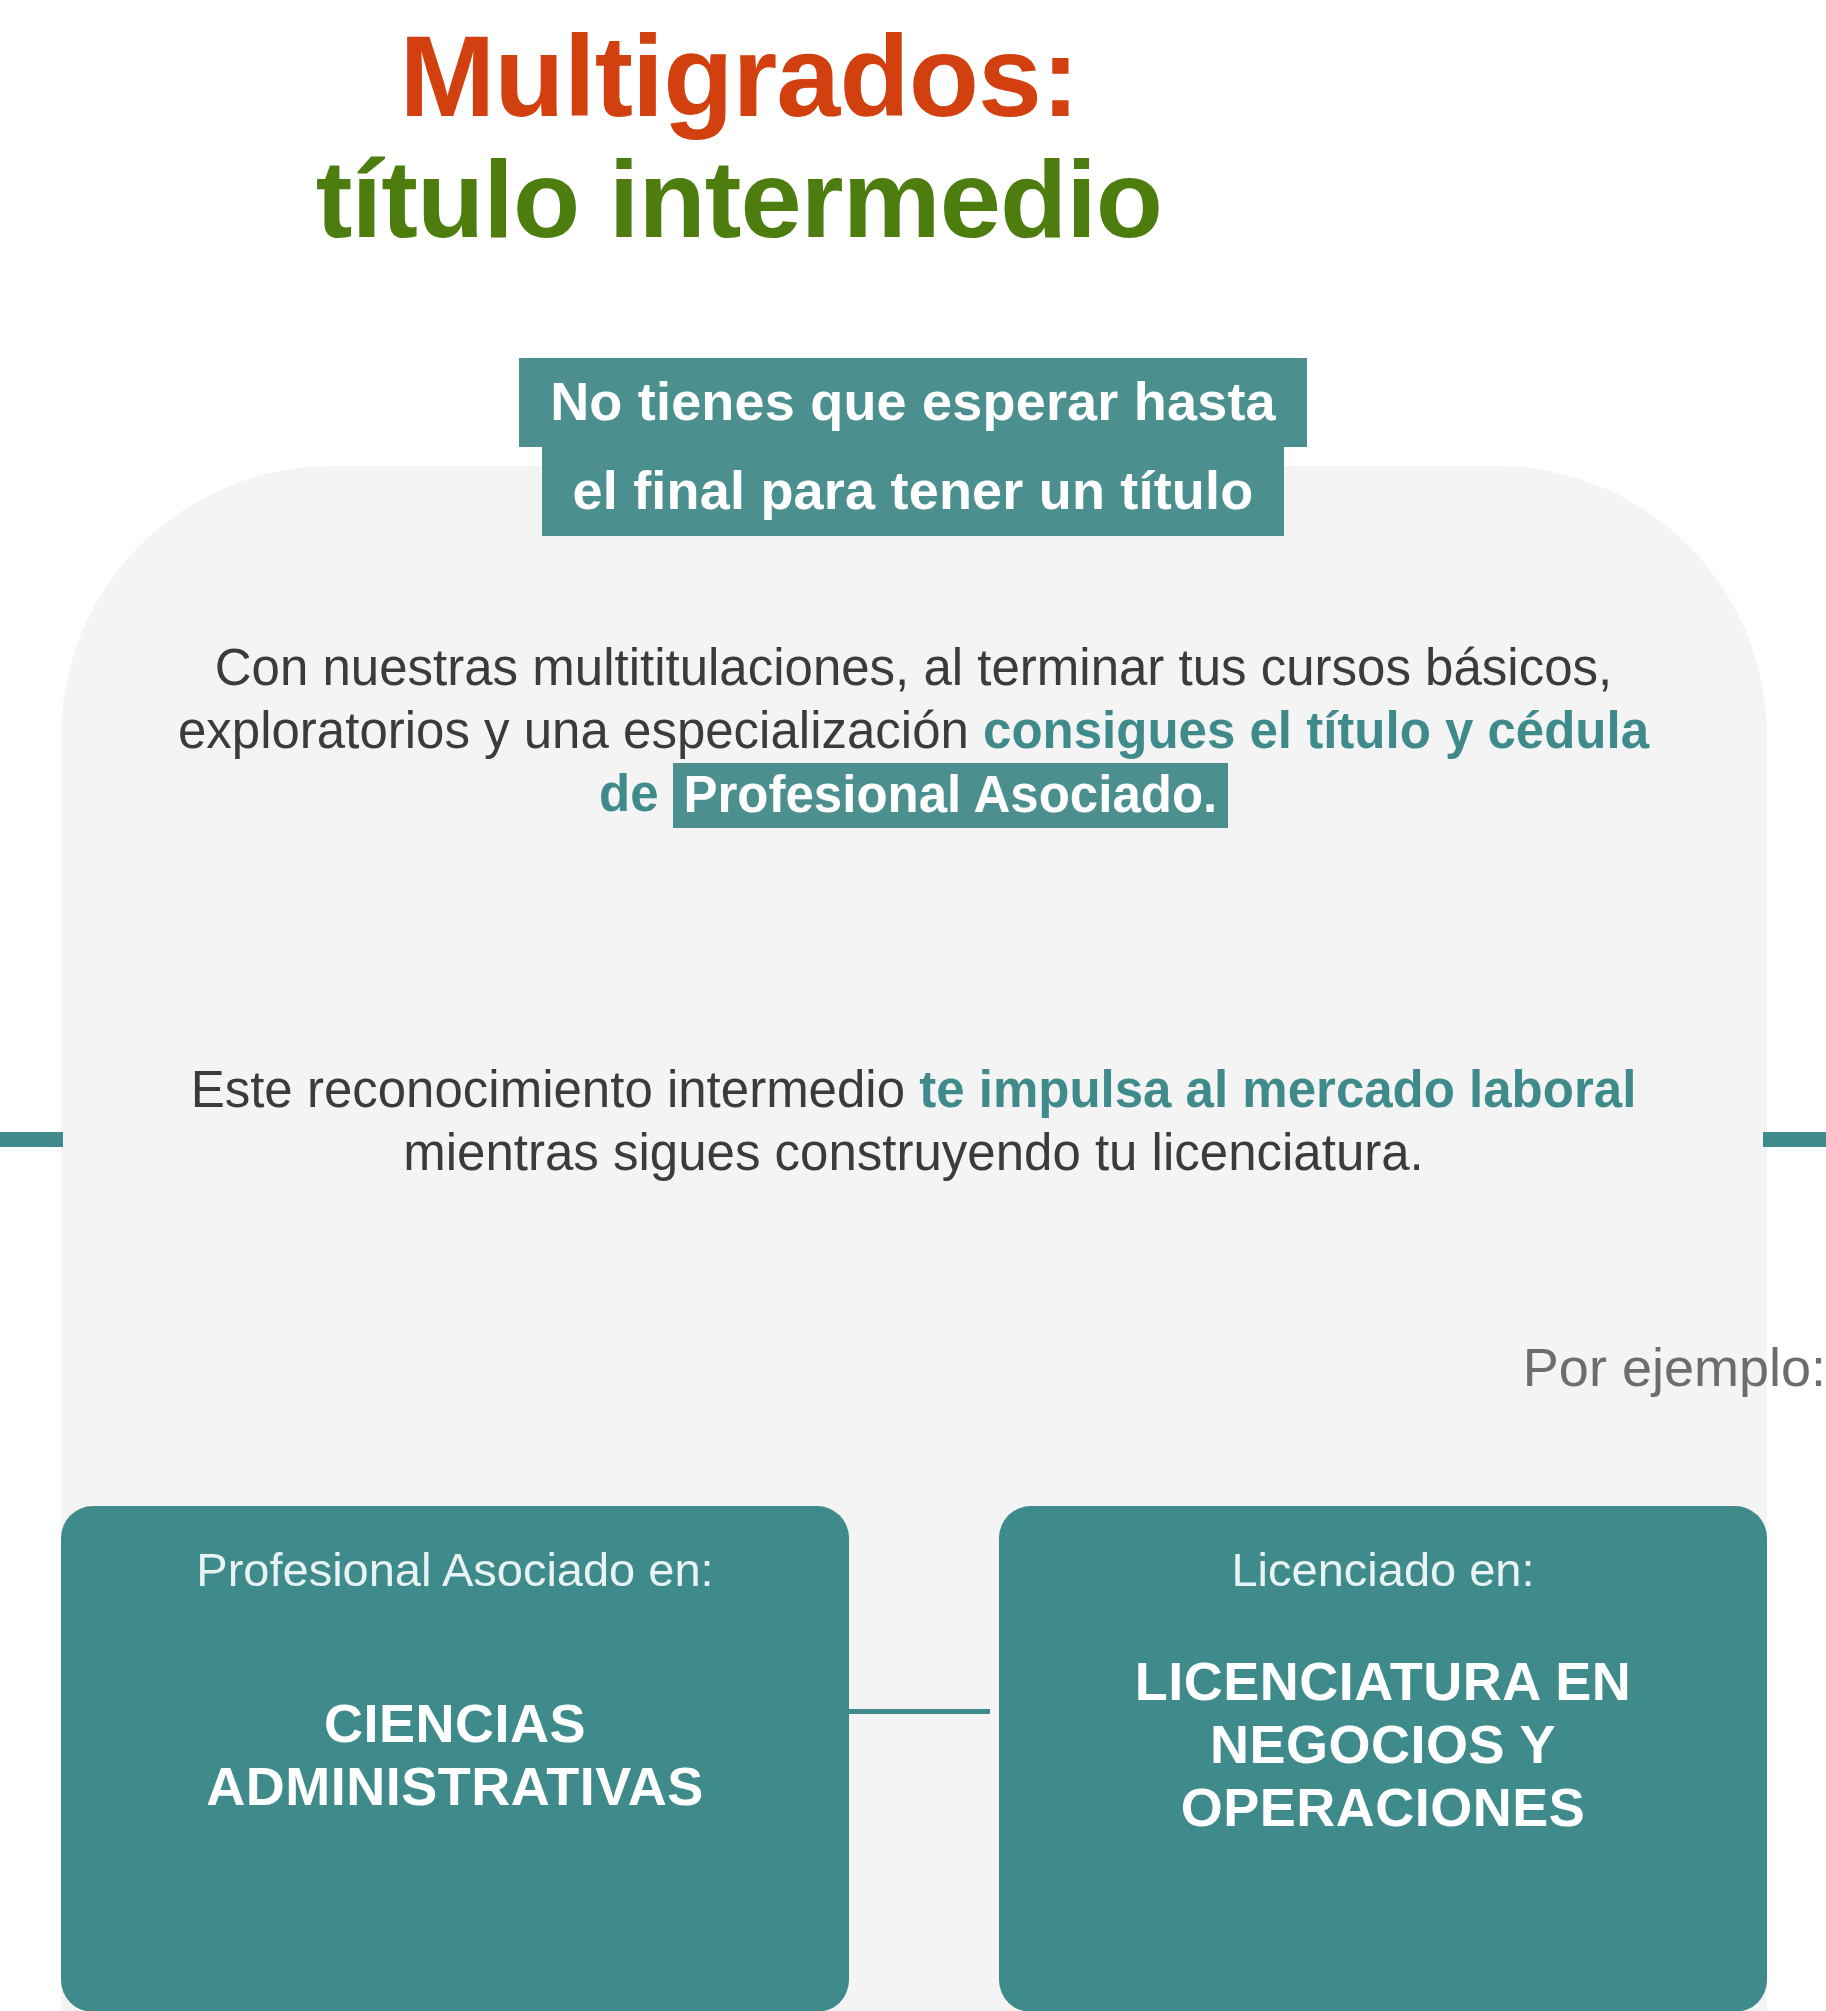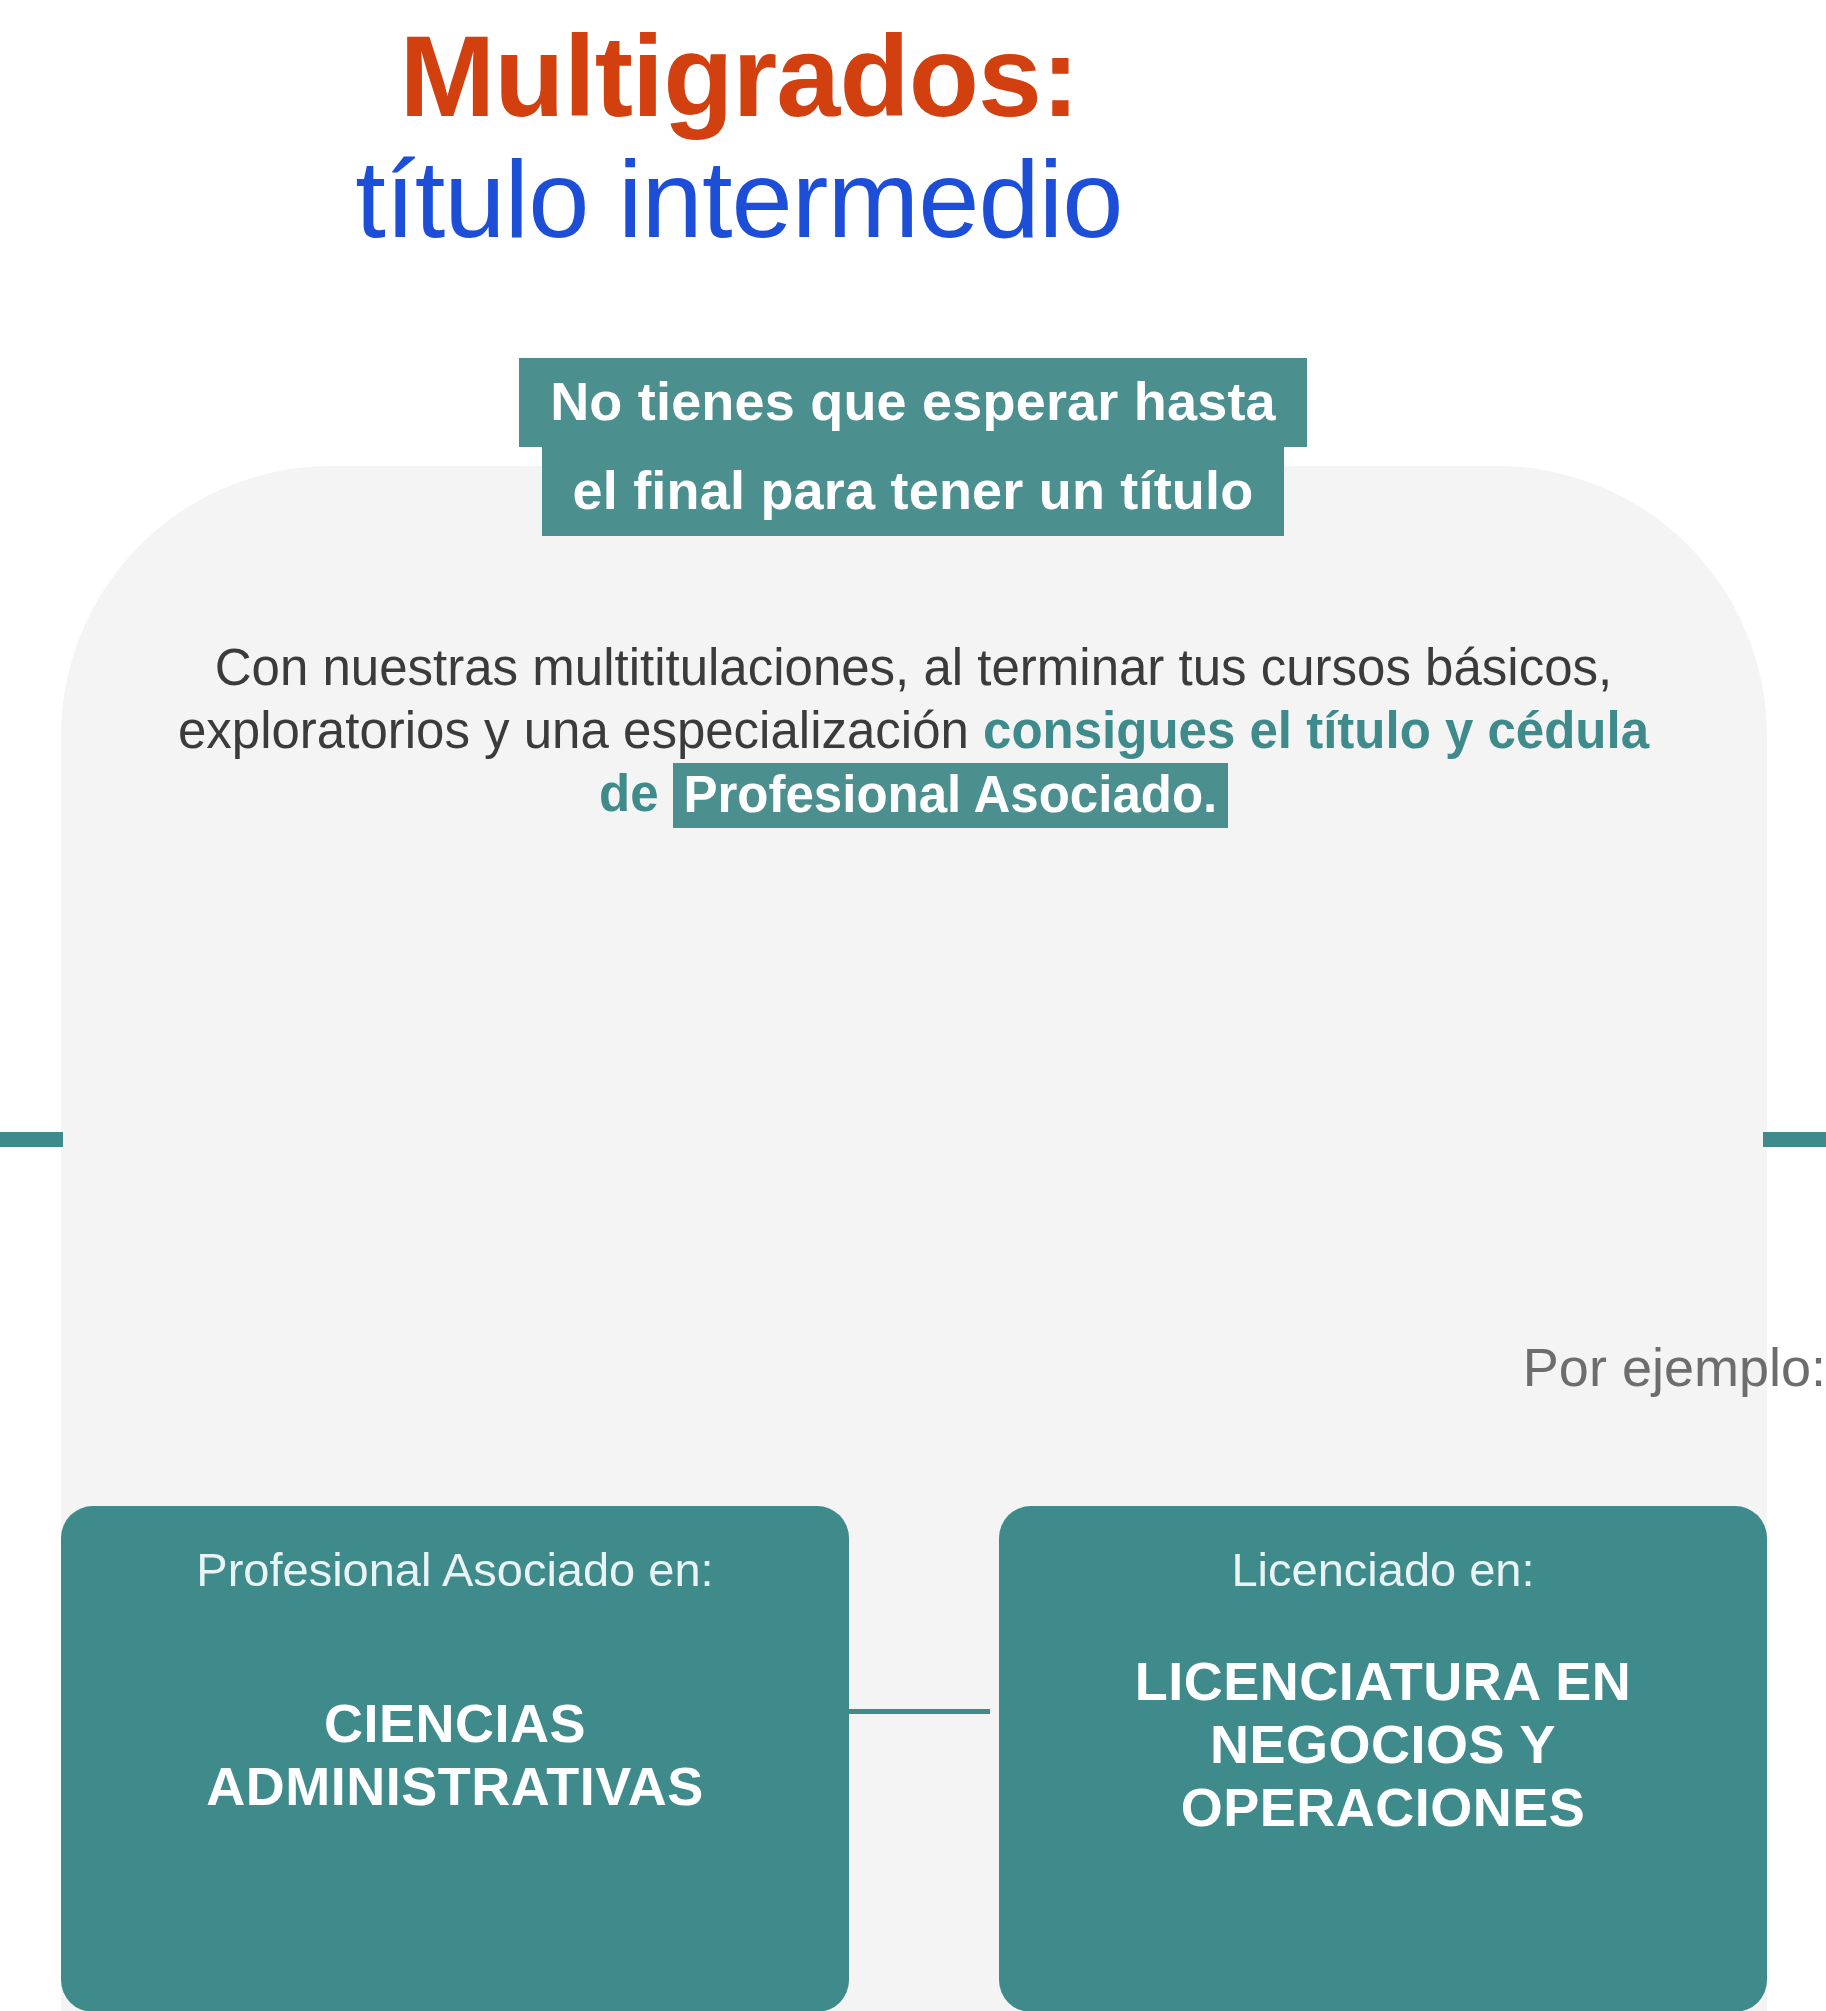--- a/index.html
+++ b/index.html
@@ -39,8 +39,8 @@
   }
   .title-line2 {
     font-size: 110px;
-    font-weight: normal;
-    color: #1d4ed8;
+    font-weight: bold;
+    color: #4d7c0f;
     line-height: 1.12;
     letter-spacing: -0.9px;
   }

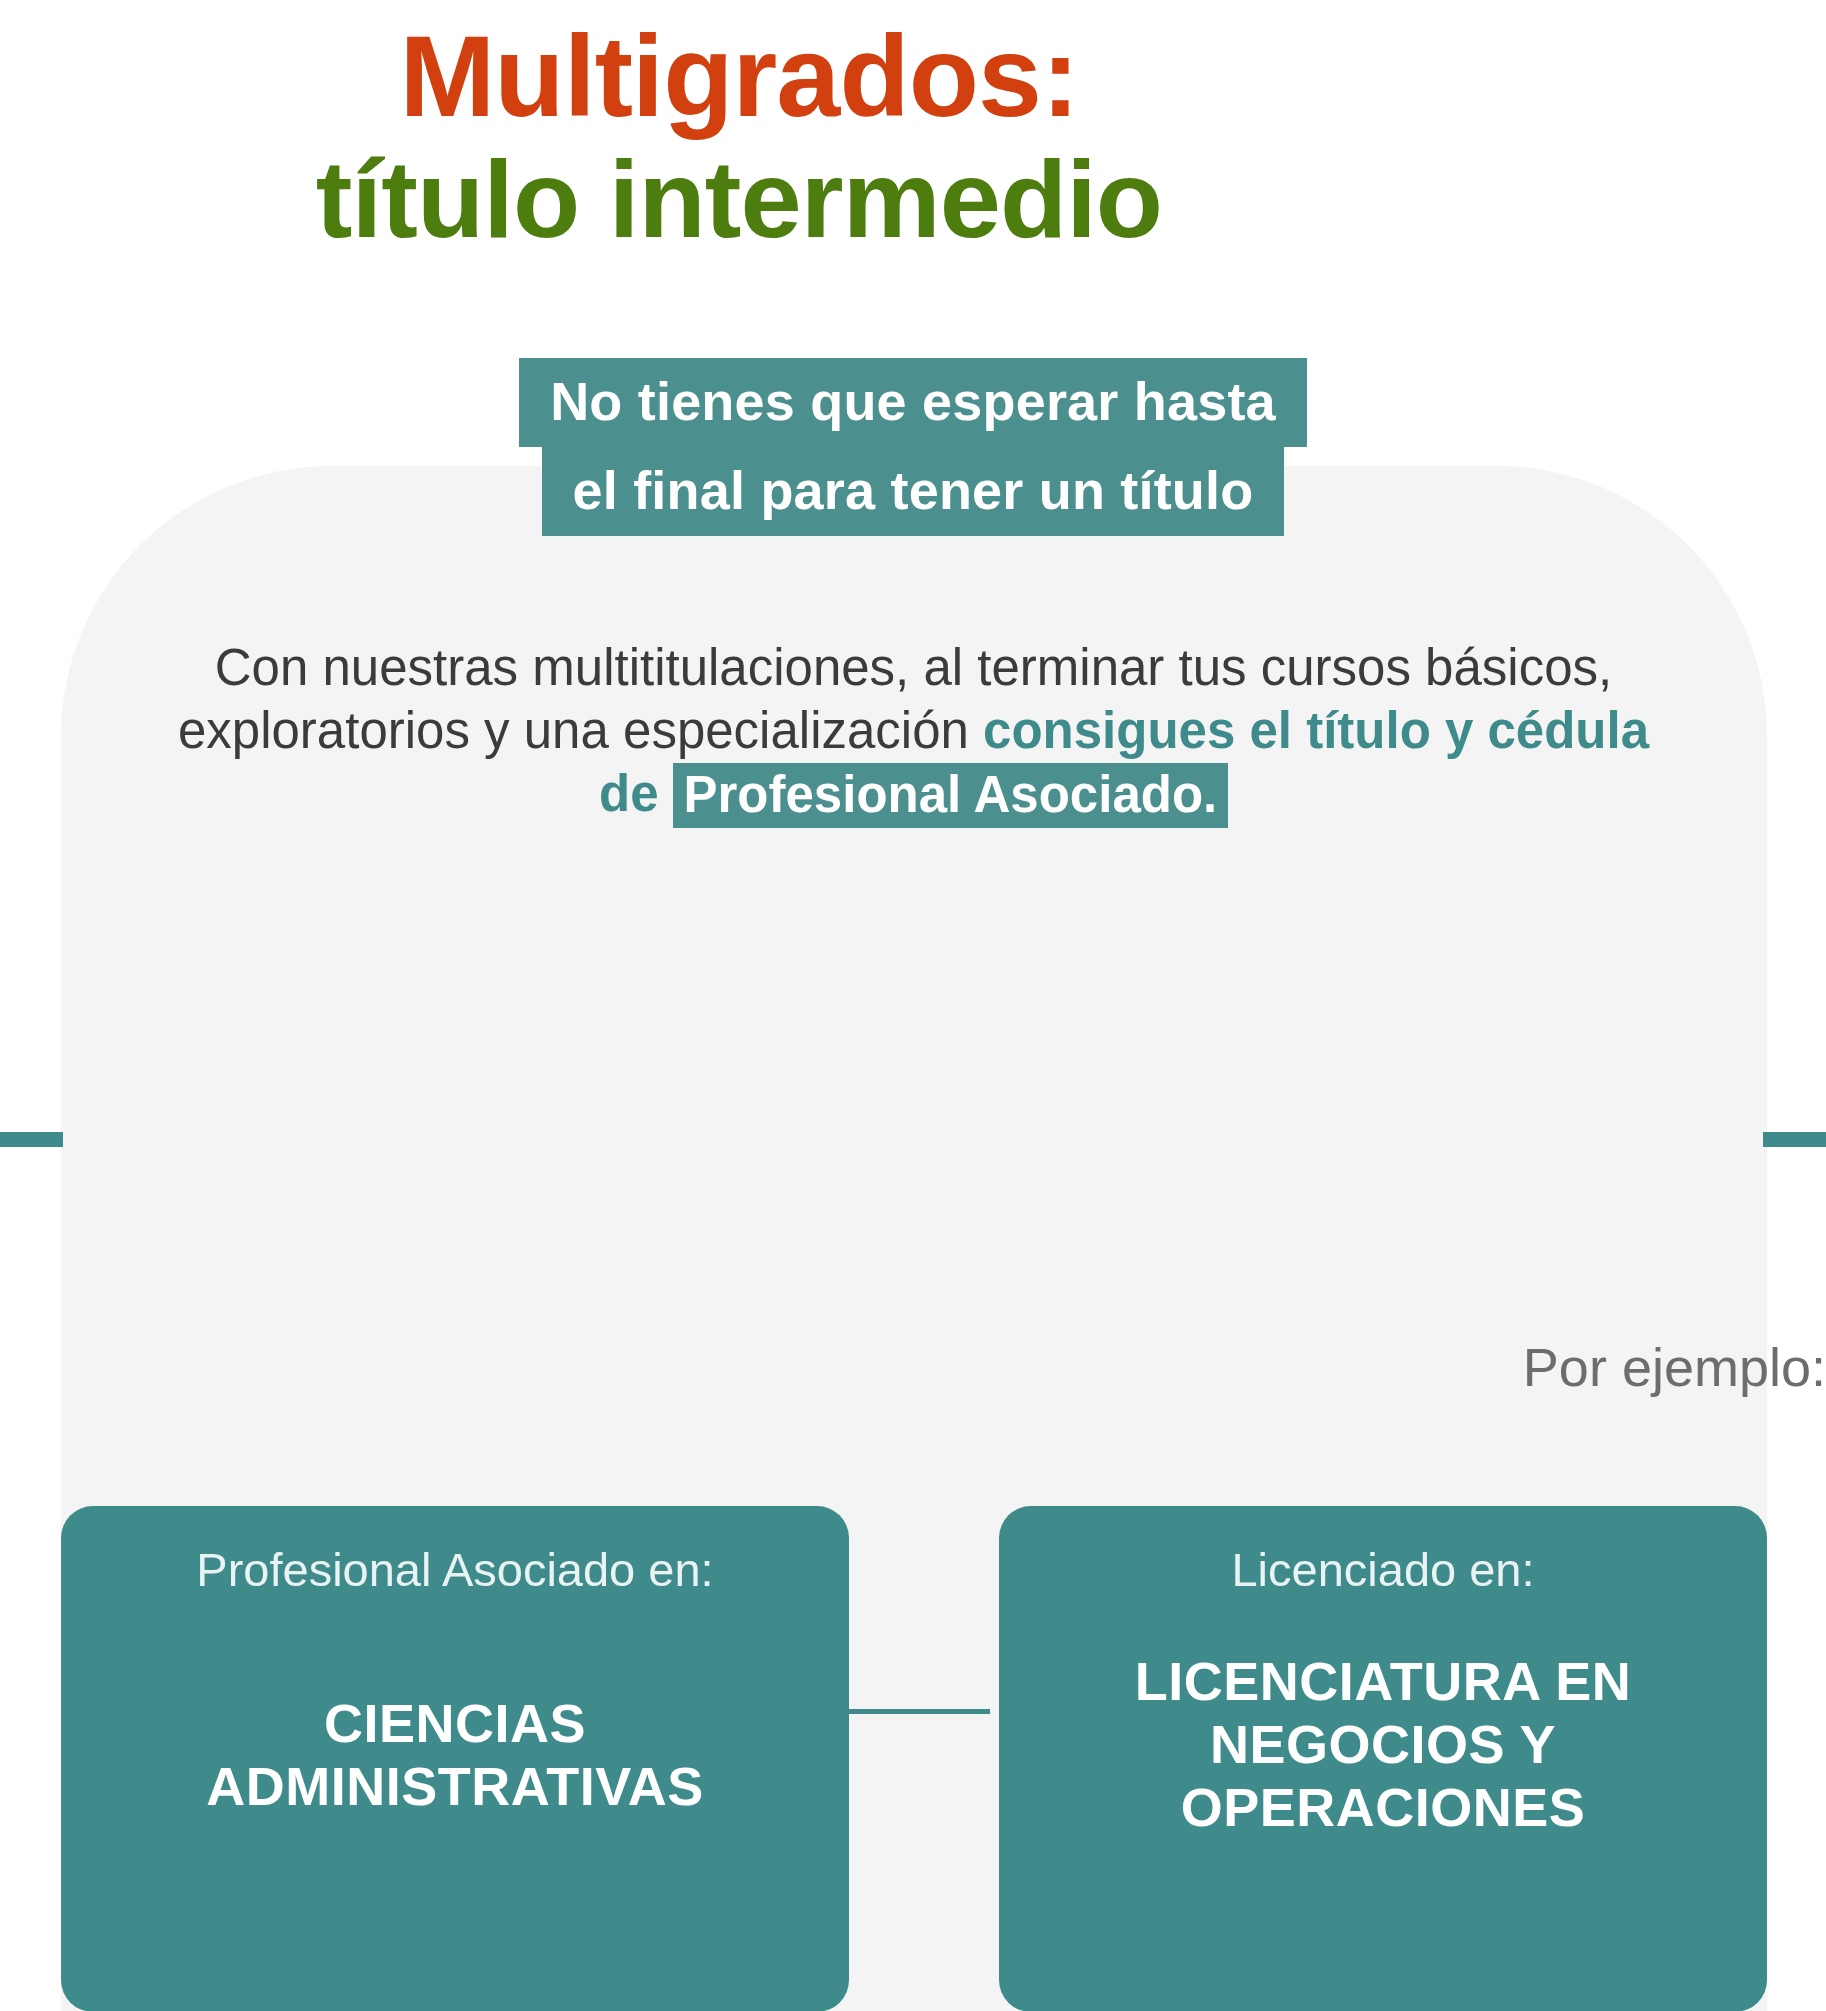--- a/index.html
+++ b/index.html
@@ -193,6 +193,9 @@
     <span>Con nuestras multititulaciones, al terminar tus cursos básicos, exploratorios y una especialización </span><span class="teal-bold">consigues el título y cédula de</span> <span class="teal-chip">Profesional Asociado.</span>
   </div>
 
+  <div class="para para-2">
+    <span>Este reconocimiento intermedio </span><span class="teal-bold">te impulsa al mercado laboral</span><span> mientras sigues construyendo tu licenciatura.</span>
+  </div>
 
   <div class="por-ejemplo">Por ejemplo:</div>
 

